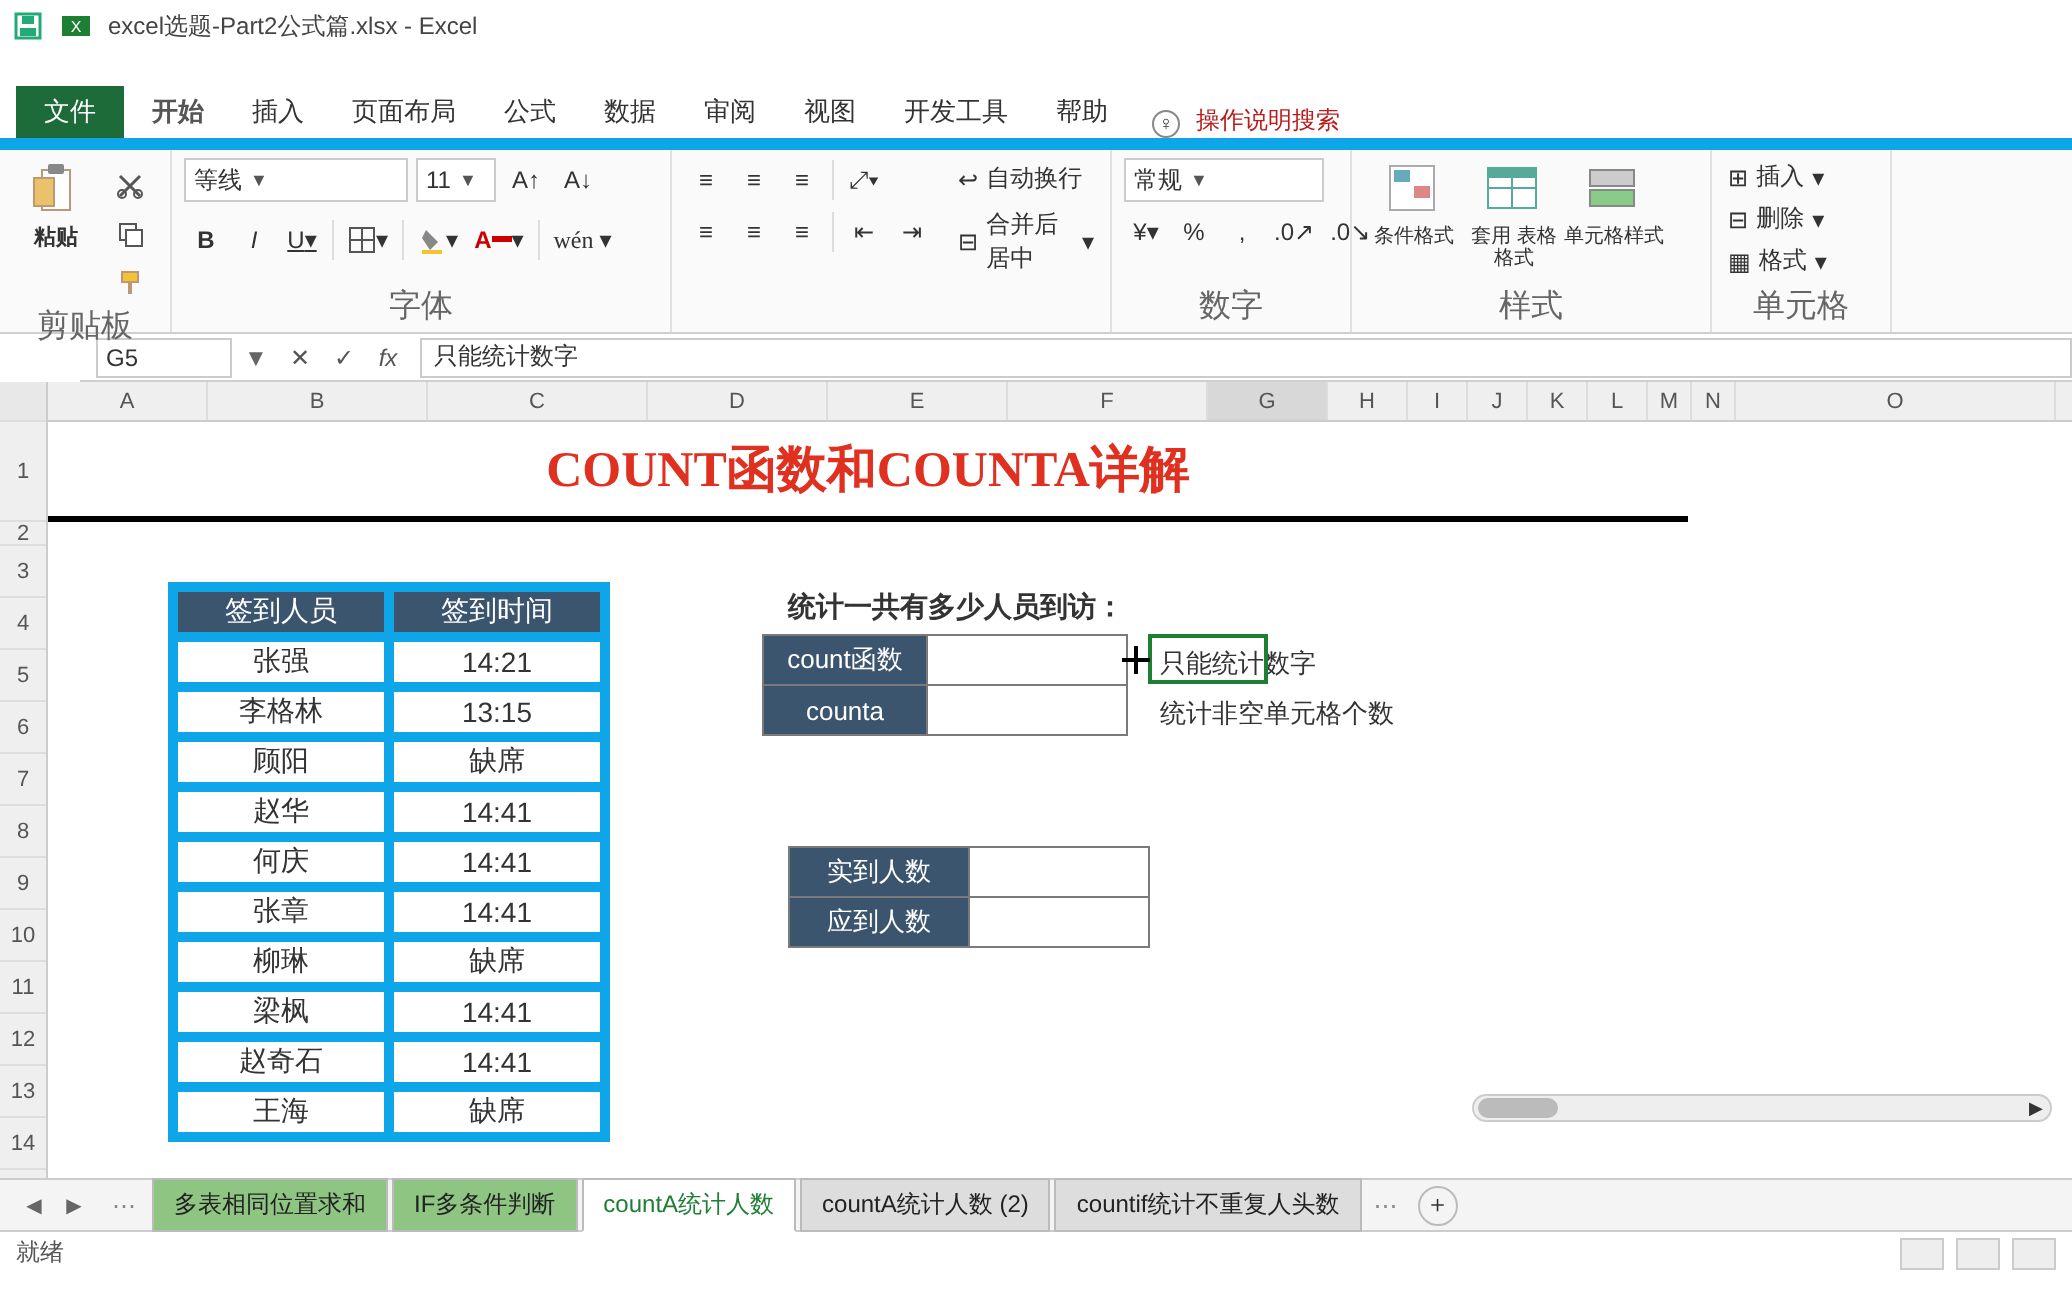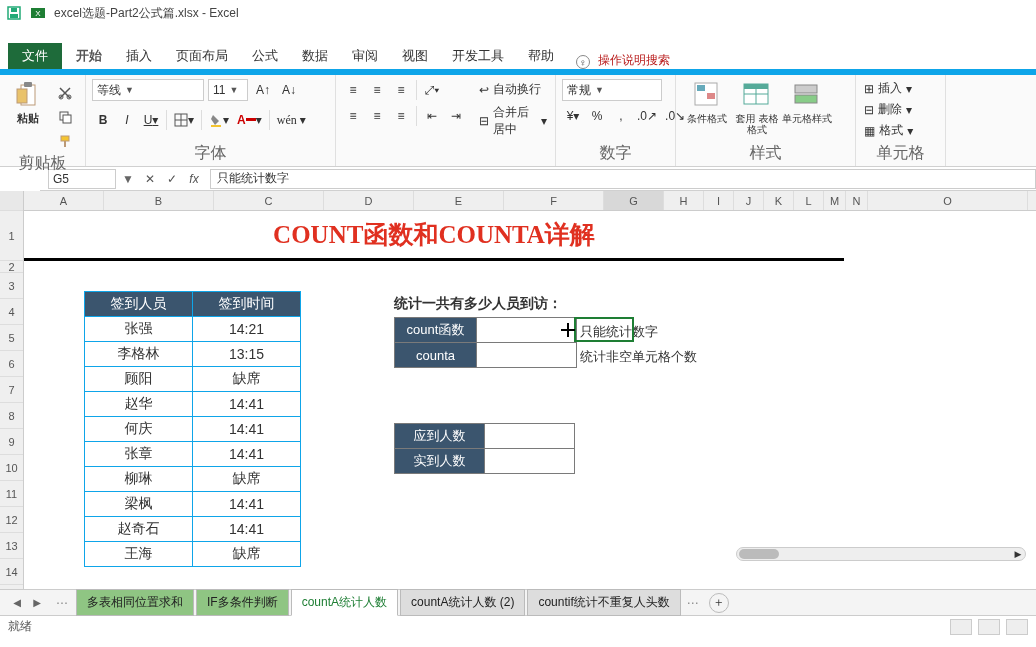--- a/index.html
+++ b/index.html
@@ -78,7 +78,7 @@
 .big-title { position: absolute; left: 0; top: 0; width: 820px; height: 50px; display: flex; align-items: center; justify-content: center; font-size: 25px; font-weight: bold; color: #e03020; border-bottom: 3px solid #000; font-family: Liberation Serif, serif; }
 
 .att-table { position: absolute; left: 60px; top: 80px; border: 1px solid #7a7a7a; border-collapse: collapse; }
-.att-table th, .att-table td { border: 1px solid #0ea5e9; width: 108px; height: 25px; text-align: center; font-size: 14px; }
+.att-table th, .att-table td { border: 5px solid #0ea5e9; width: 108px; height: 25px; text-align: center; font-size: 14px; }
 .att-table th { background: #3b556e; color: #fff; font-weight: normal; }
 
 .stats-label { position: absolute; left: 370px; top: 84px; font-size: 14px; font-weight: bold; }

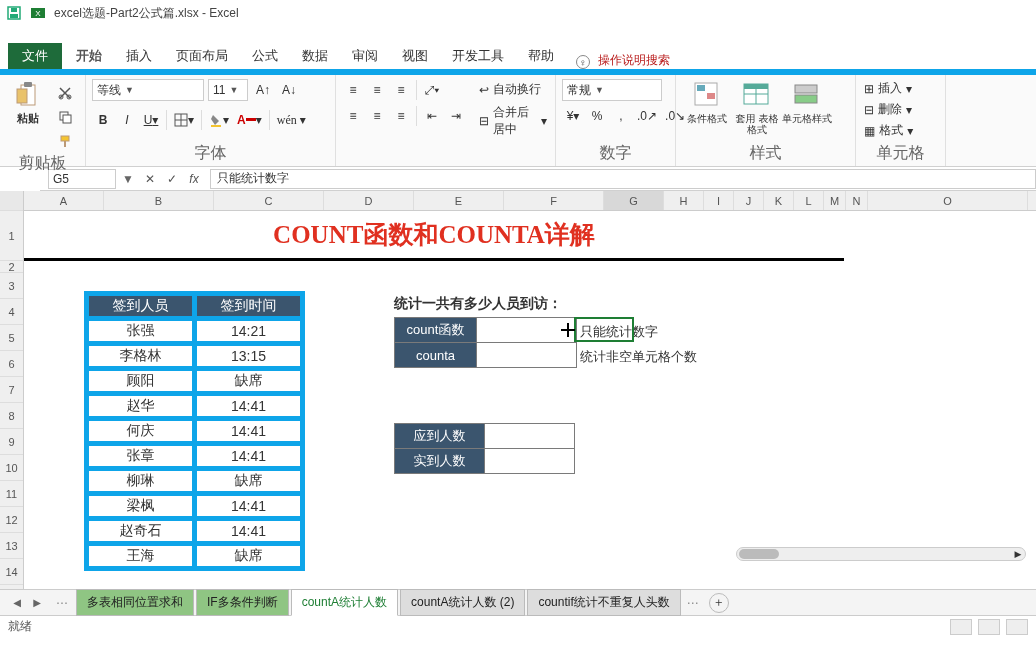--- a/index.html
+++ b/index.html
@@ -83,7 +83,7 @@
 
 .stats-label { position: absolute; left: 370px; top: 84px; font-size: 14px; font-weight: bold; }
 
-.func-table { position: absolute; left: 370px; top: 106px; border-collapse: collapse; }
+.func-table { position: absolute; left: 357px; top: 106px; border-collapse: collapse; }
 .func-table td { border: 1px solid #7a7a7a; width: 90px; height: 25px; text-align: center; font-size: 13px; }
 .func-table td.hdr { background: #3b556e; color: #fff; width: 82px; }
 .func-table td.val { width: 100px; }

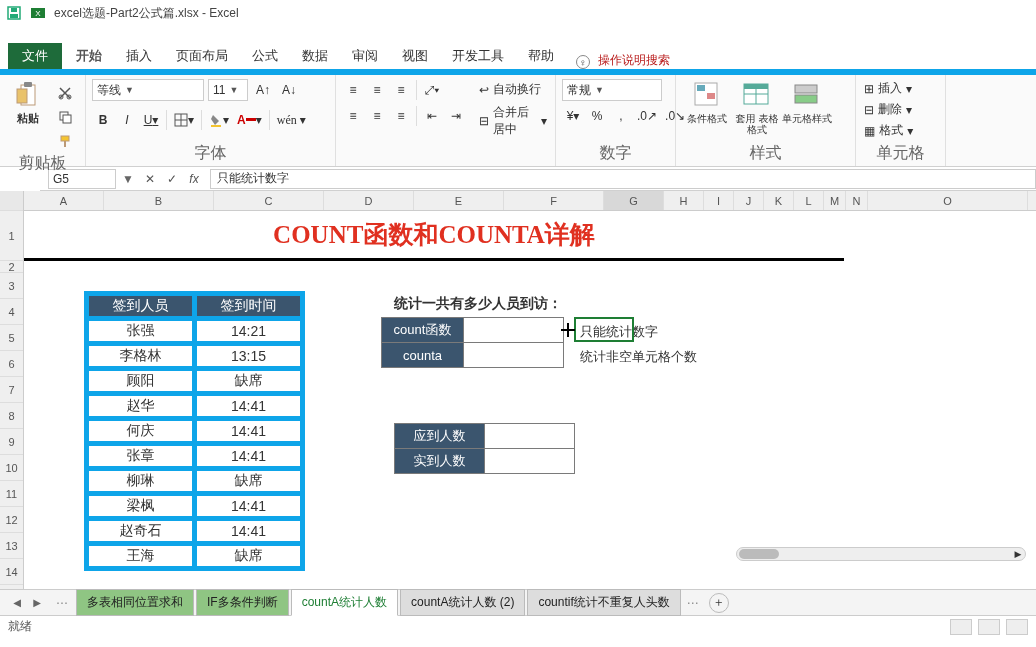--- a/index.html
+++ b/index.html
@@ -450,11 +450,11 @@
       <table class="tot-table">
         <tbody>
             <tr>
+              <td class="hdr">实到人数</td>
+              <td></td>
+            </tr>
+        <tr>
               <td class="hdr">应到人数</td>
-              <td></td>
-            </tr>
-        <tr>
-              <td class="hdr">实到人数</td>
               <td></td>
             </tr>
       </tbody>

